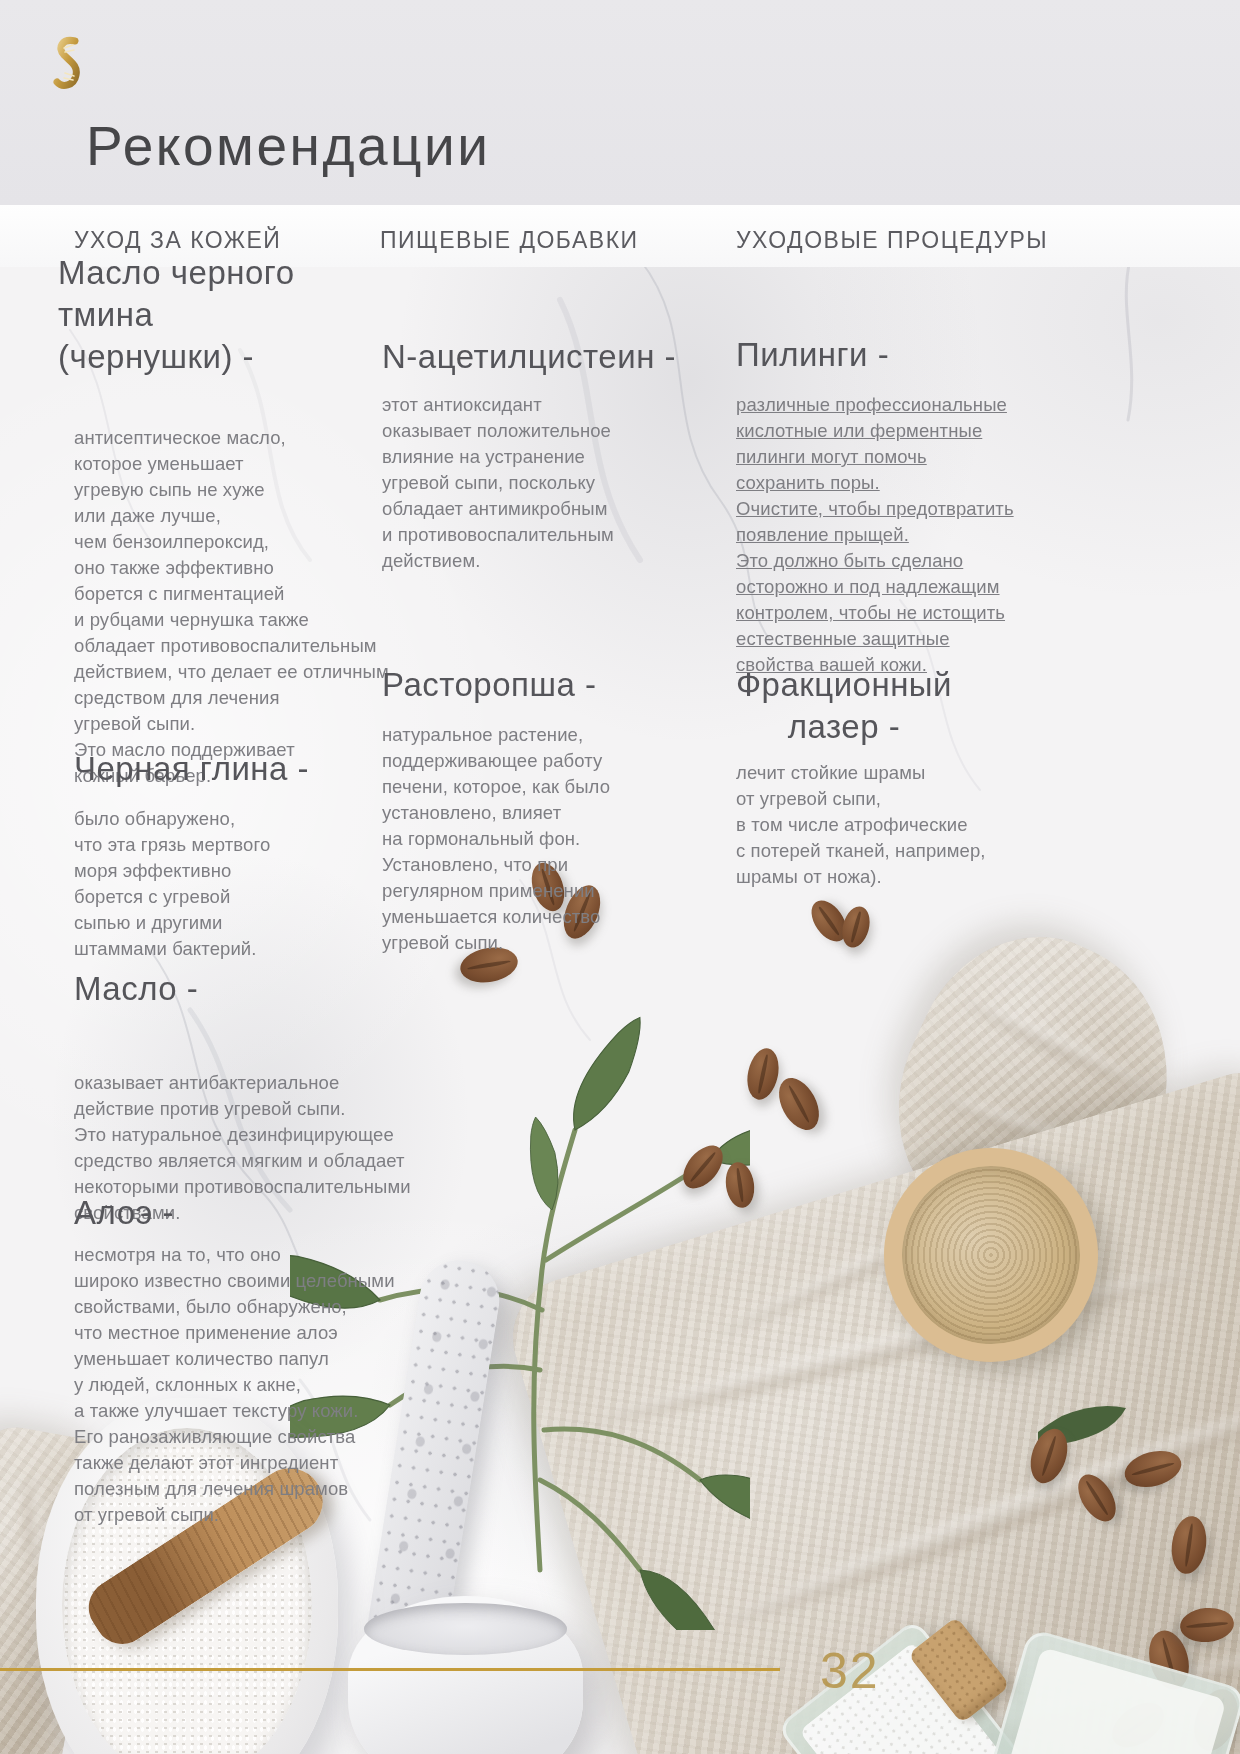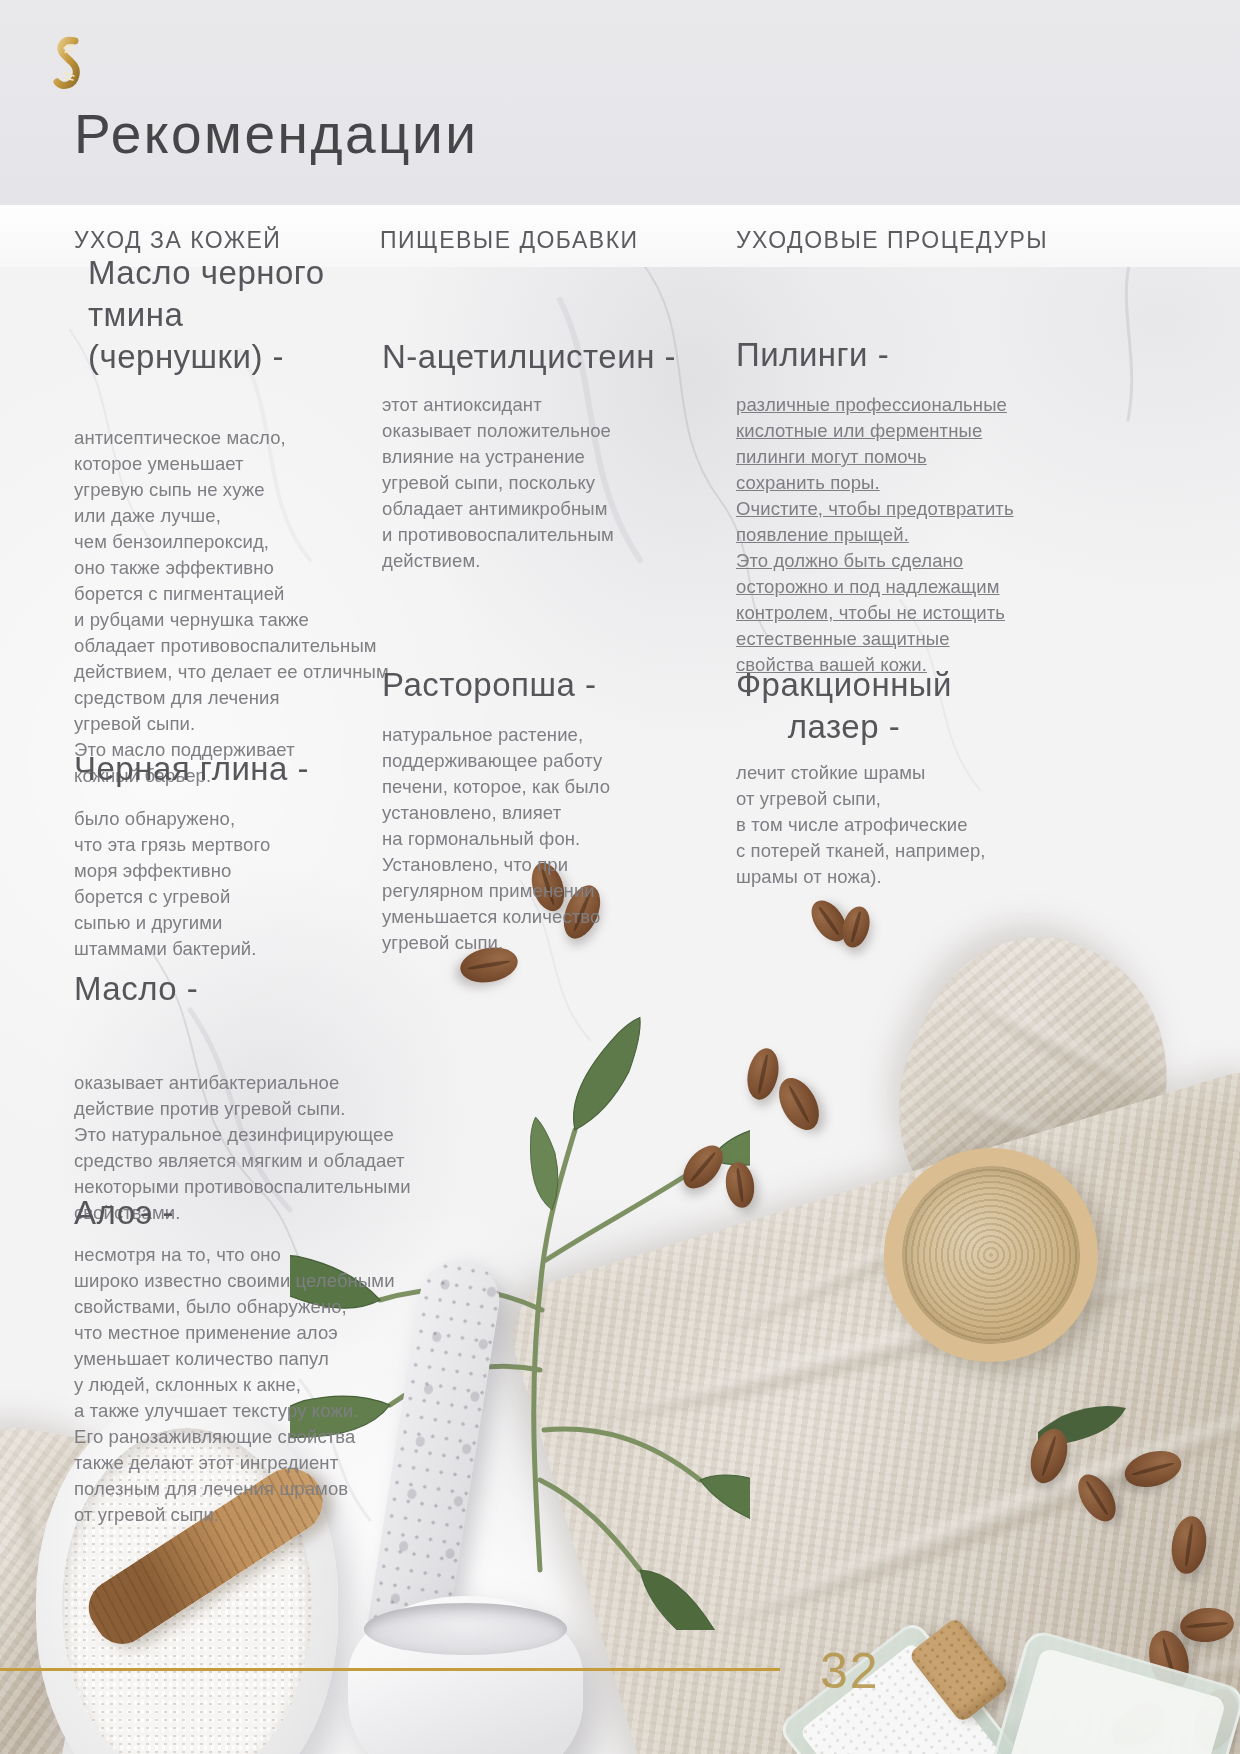--- a/index.html
+++ b/index.html
@@ -20,7 +20,7 @@
   .top-band{position:absolute;left:0;top:0;width:100%;height:205px;z-index:10;
     background:linear-gradient(#E9E8EB,#E5E4E8);}
   .logo{position:absolute;left:52px;top:36px;}
-  .page-title{position:absolute;left:70px;top:98px;margin:4px;font-size:55px;font-weight:300;
+  .page-title{position:absolute;left:70px;top:98px;margin:16px;font-size:55px;font-weight:300;
     color:#464649;letter-spacing:2.5px;}
   .tab-band{position:absolute;left:0;top:205px;width:100%;height:62px;z-index:10;
     background:linear-gradient(#FEFEFE,#F7F7F8);}

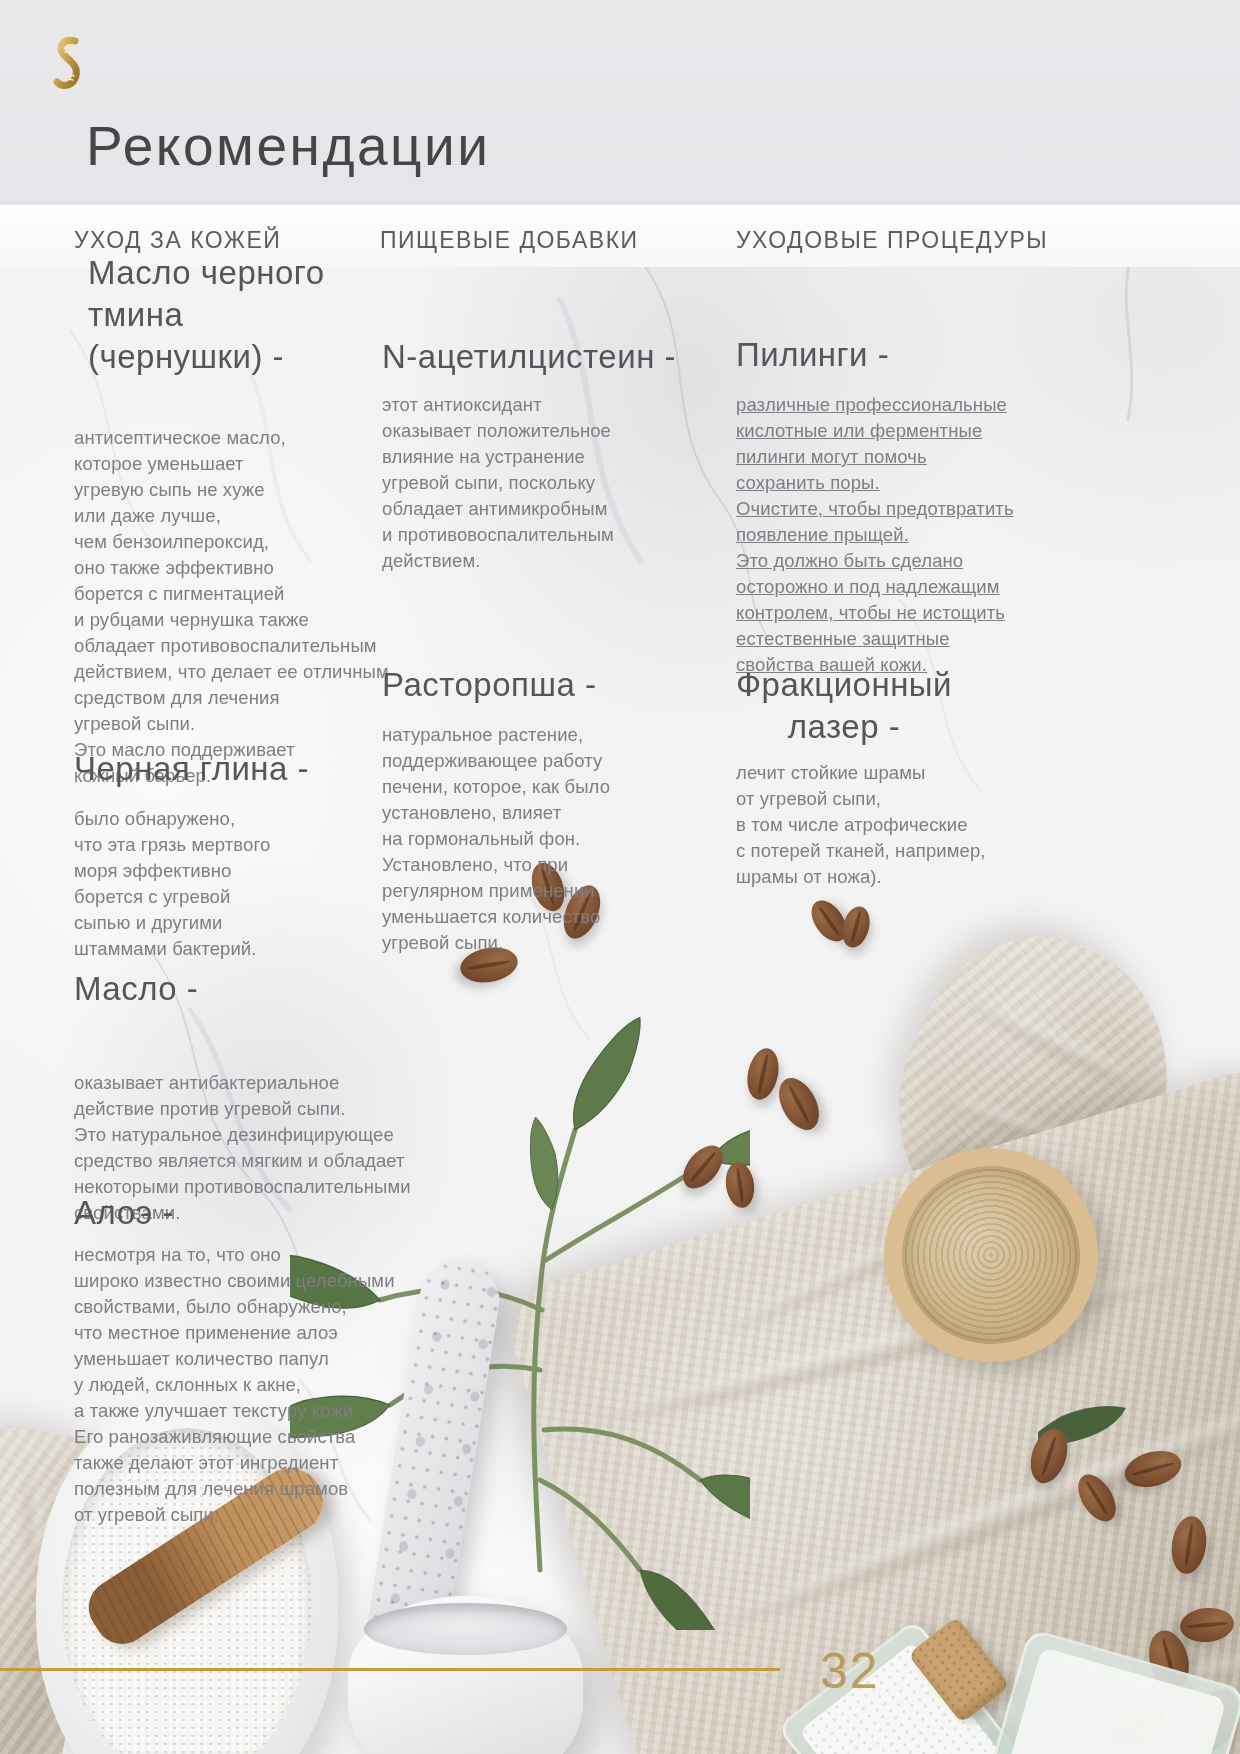--- a/index.html
+++ b/index.html
@@ -231,7 +231,7 @@
     <div class="tab tab3">УХОДОВЫЕ ПРОЦЕДУРЫ</div>
   </div>
 
-  <h2 class="sec-heading" style="left:88px;top:252px;">Масло черного
+  <h2 class="sec-heading" style="left:58px;top:252px;">Масло черного
 тмина
 (чернушки) -</h2>
   <p class="sec-body" style="left:74px;top:425px;">антисептическое масло,

